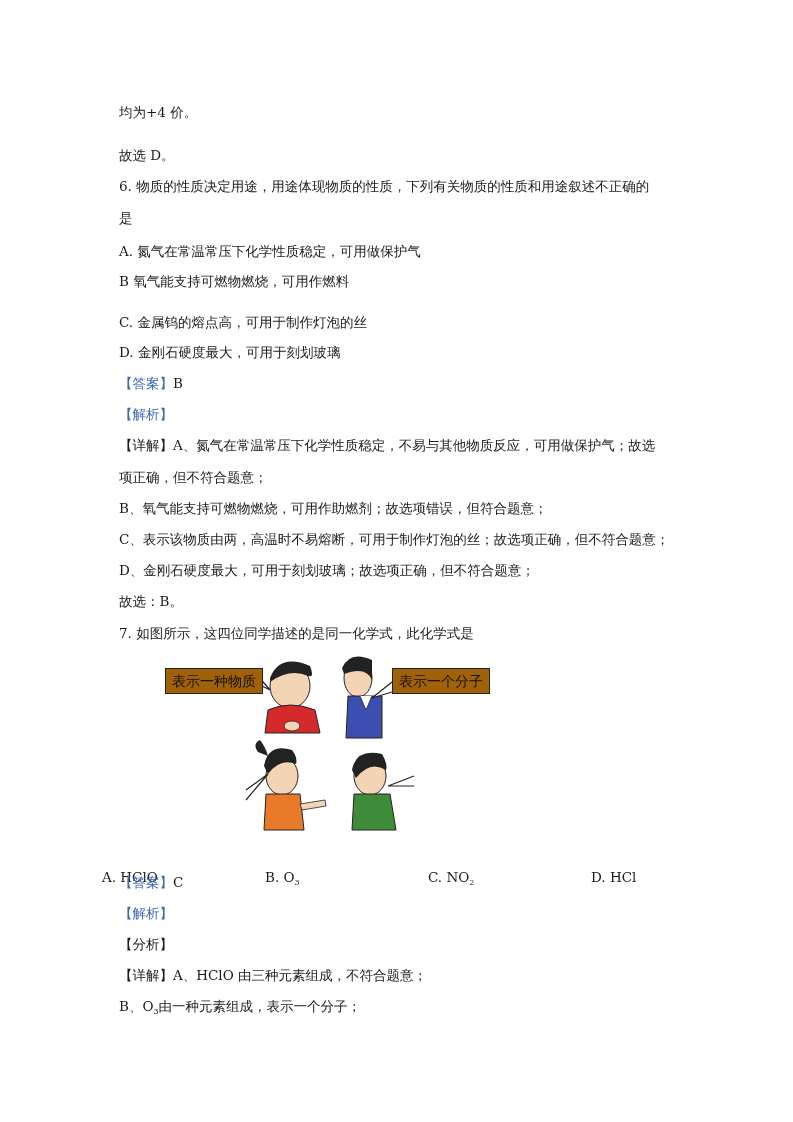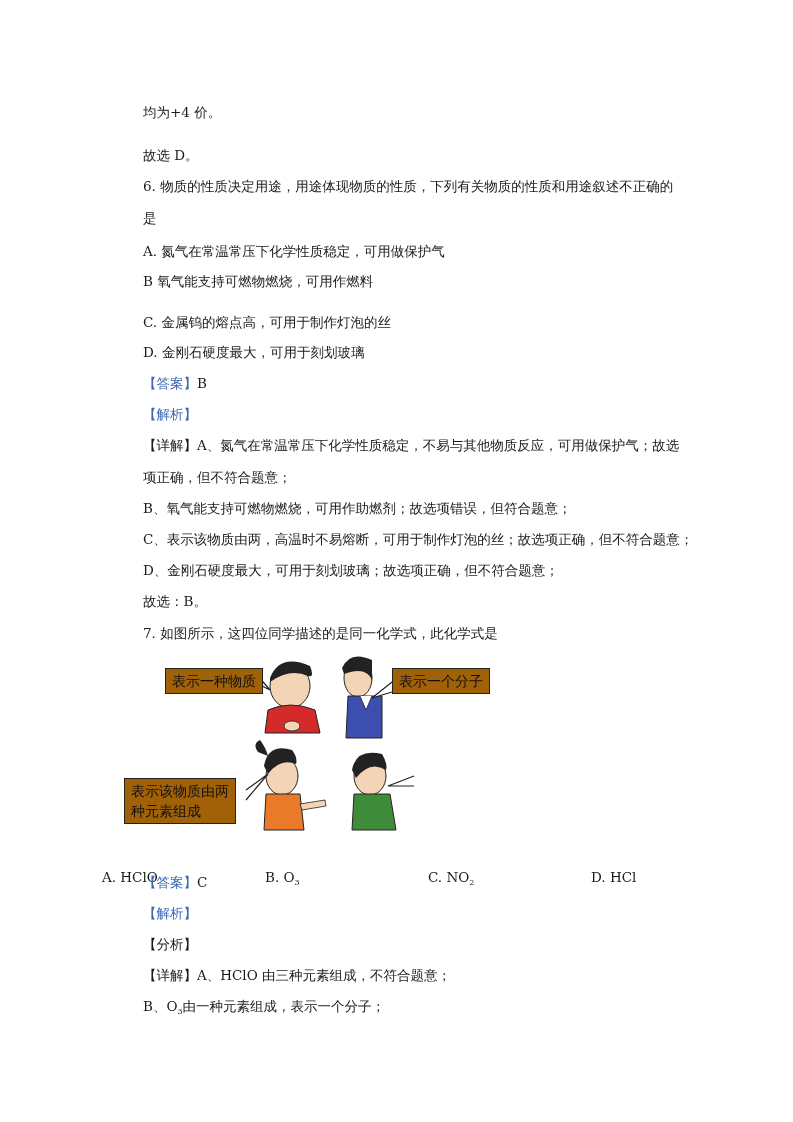--- a/index.html
+++ b/index.html
@@ -5,7 +5,7 @@
   html, body { margin: 0; padding: 0; background: #ffffff; }
   body { width: 793px; height: 1122px; position: relative; overflow: hidden;
          font-family: "DejaVu Serif", "Liberation Serif", serif; color: #1a1a1a; font-size: 13.5px; }
-  .line { position: absolute; left: 119px; white-space: nowrap; line-height: 16px; margin-left: 24px; }
+  .line { position: absolute; left: 119px; white-space: nowrap; line-height: 16px; }
   .blue { color: #3b67b4; }
   .sub { font-size: 8px; vertical-align: -3px; }
   .fig { position: absolute; left: 120px; top: 648px; width: 420px; height: 190px; }

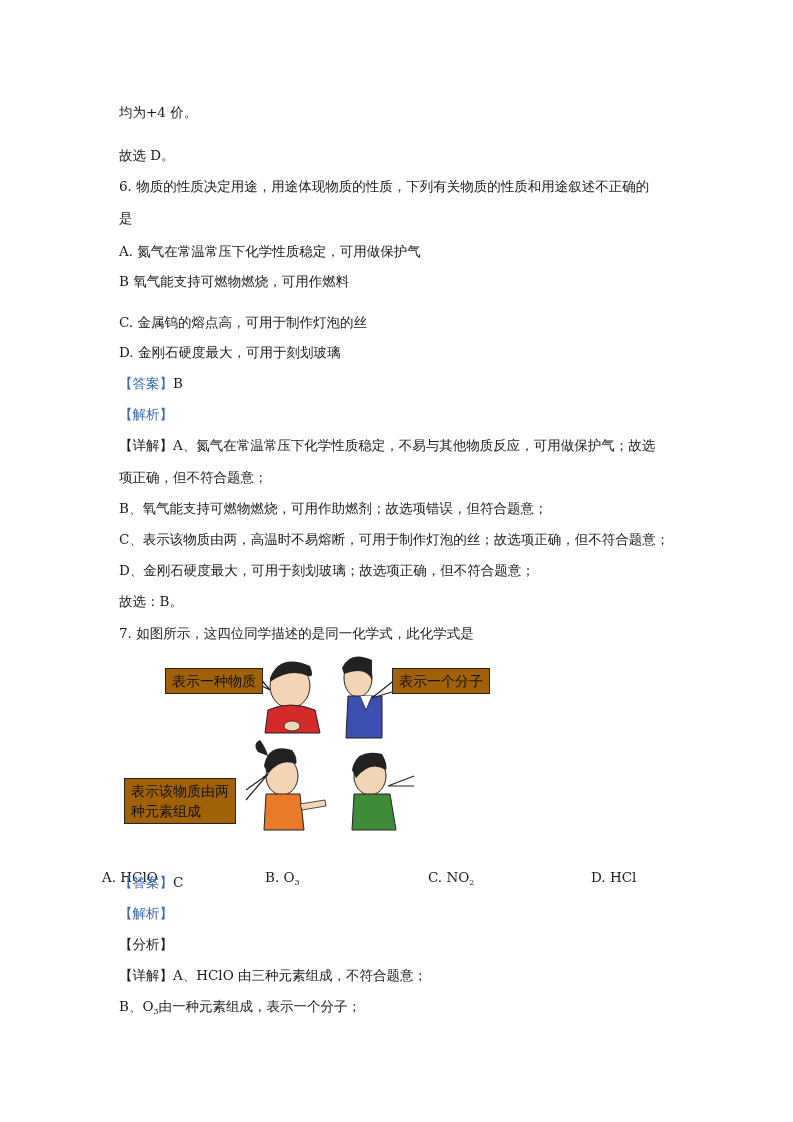--- a/index.html
+++ b/index.html
@@ -83,8 +83,6 @@
     </svg>
     <div class="bubble" style="left:45px;top:20px">表示一种物质</div>
     <div class="bubble" style="left:272px;top:20px">表示一个分子</div>
-    <div class="bubble" style="left:4px;top:130px;white-space:pre-line">表示该物质由两
-种元素组成</div>
   </div>
 
   <div class="opts">

